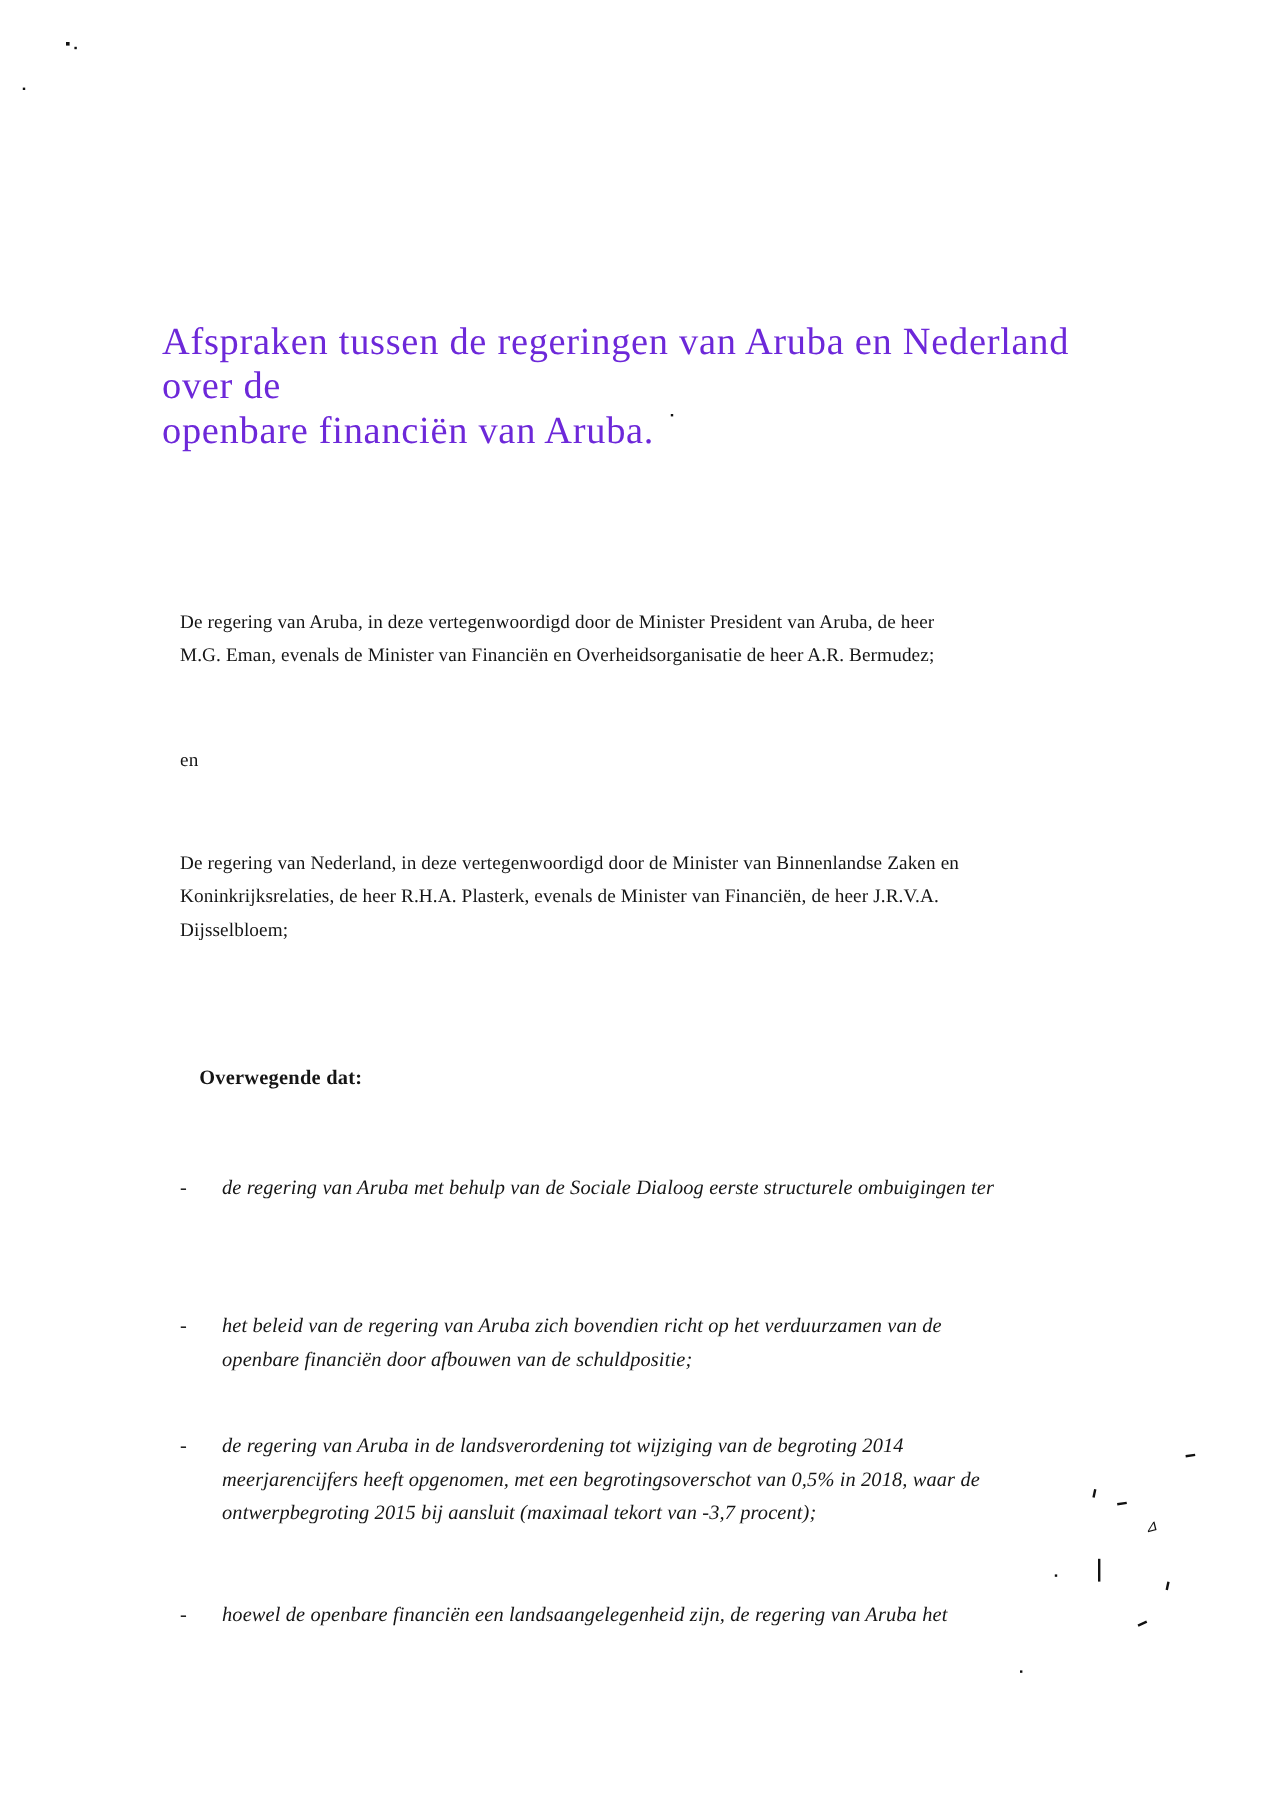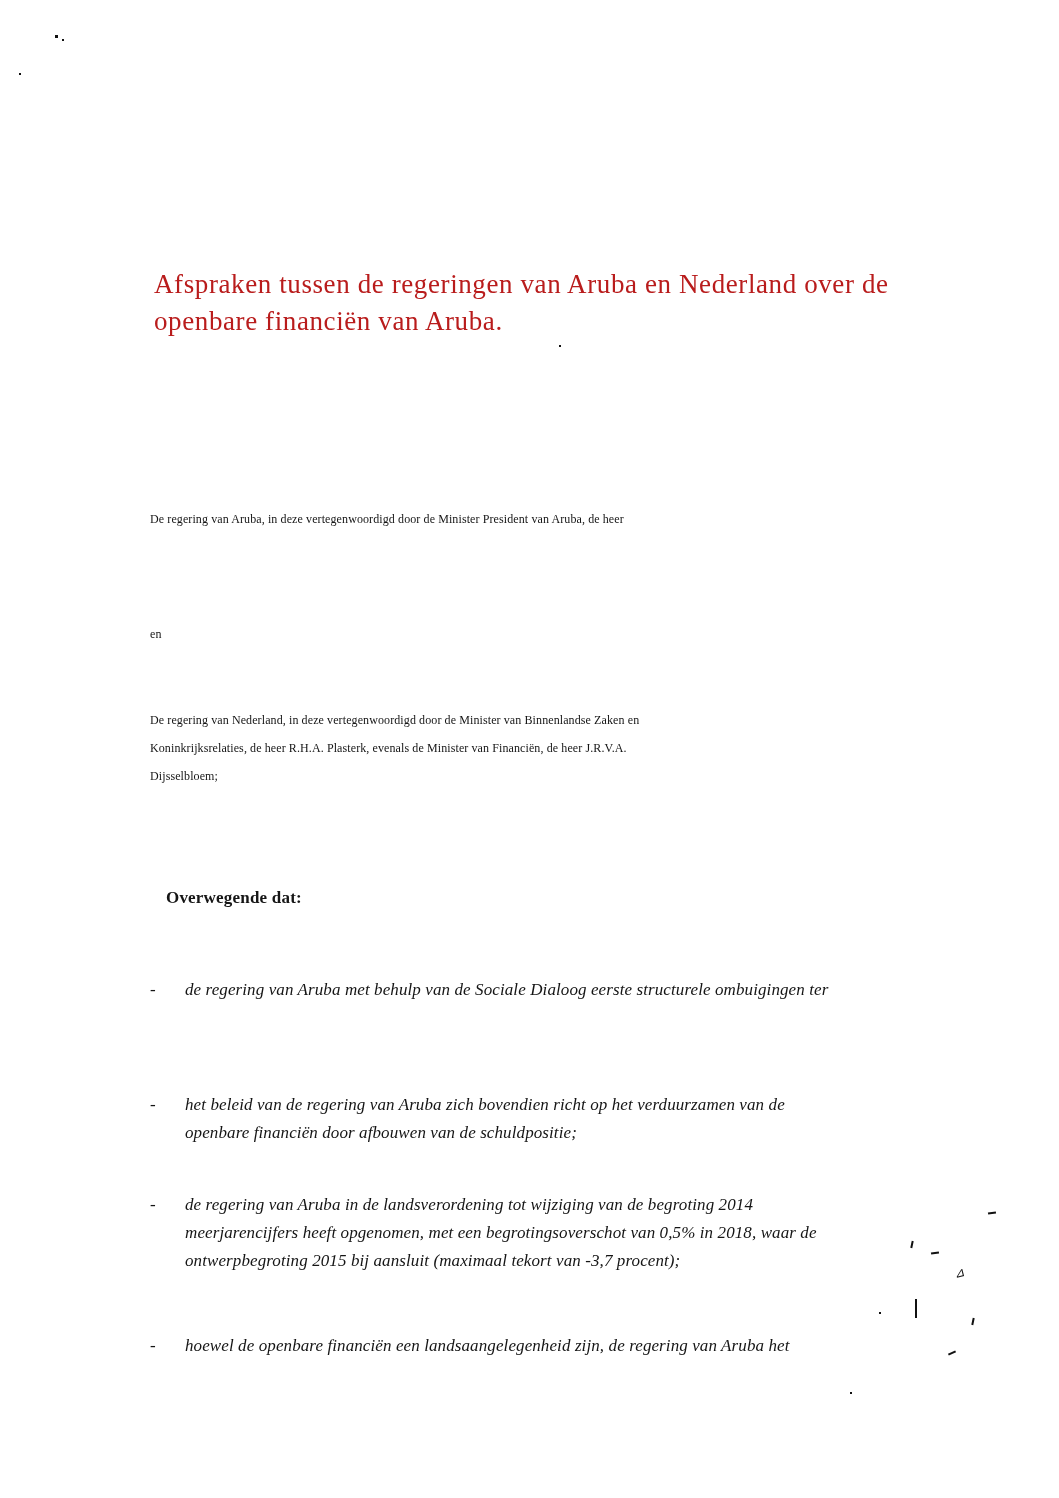--- a/index.html
+++ b/index.html
@@ -19,14 +19,14 @@
   .doc-title {
     position: absolute;
     top: 266px;
-    left: 154px;
+    left: 135px;
     width: 790px;
     margin: 0;
-    font-size: 27px;
+    font-size: 32px;
     font-weight: 400;
     line-height: 37px;
     letter-spacing: 0.6px;
-    color: #b91c1c;
+    color: #6d28d9;
   }
   .para {
     position: absolute;

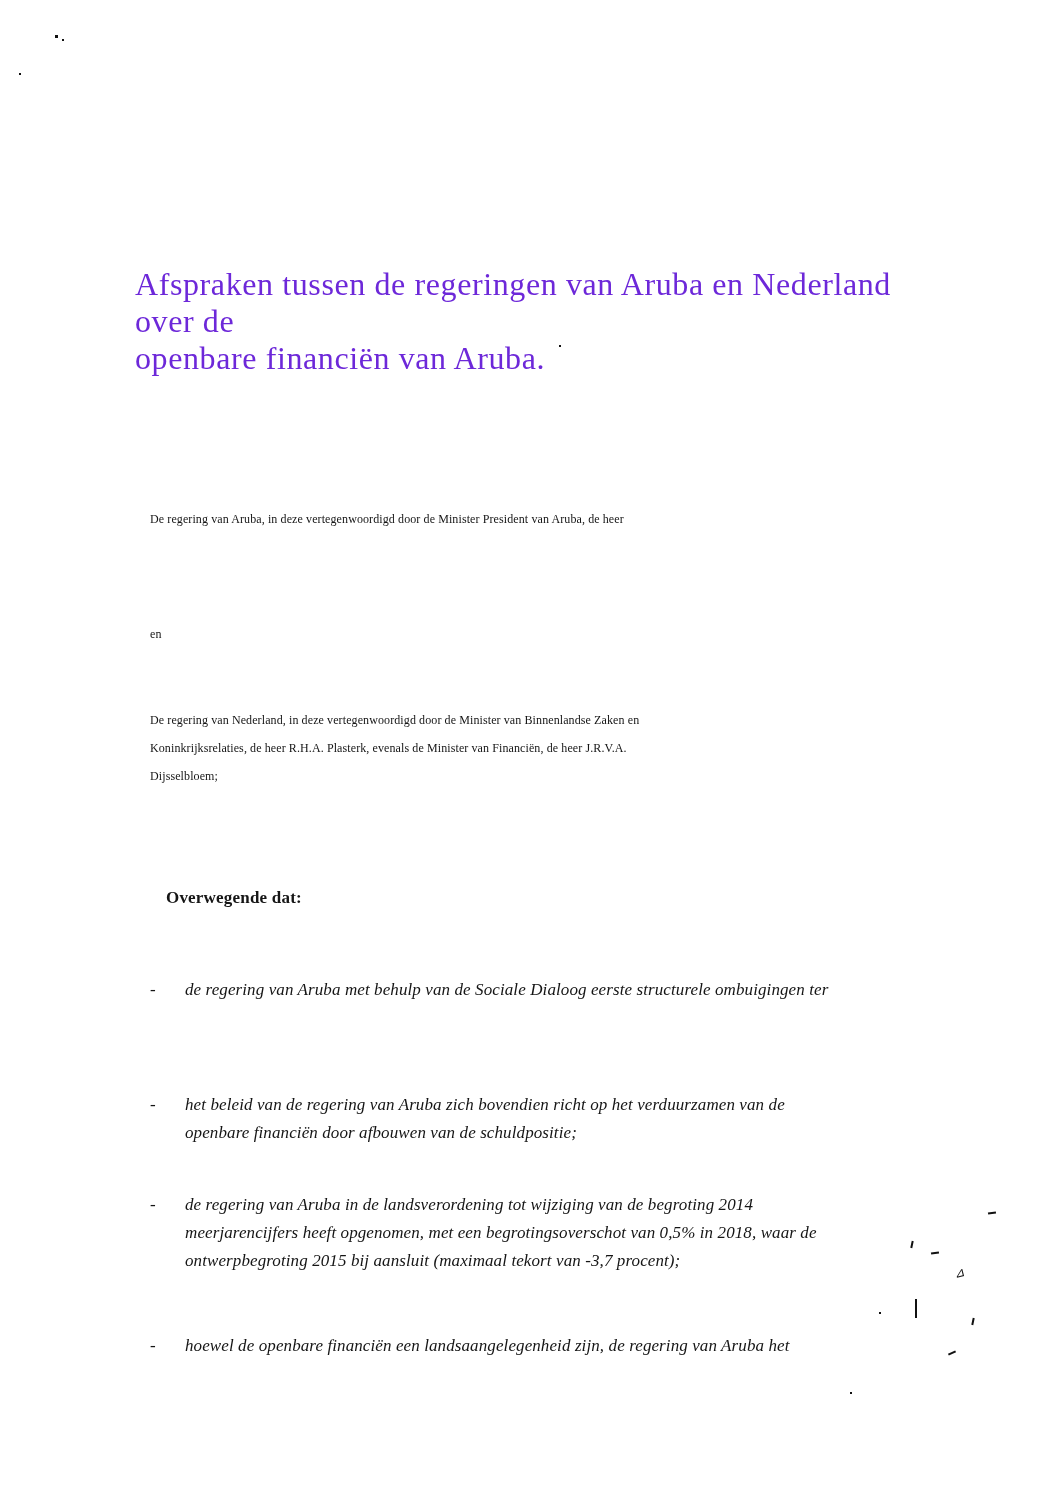--- a/index.html
+++ b/index.html
@@ -33,7 +33,7 @@
     left: 150px;
     width: 790px;
     margin: 0;
-    font-size: 12px;
+    font-size: 16px;
     line-height: 28px;
     letter-spacing: 0.1px;
   }

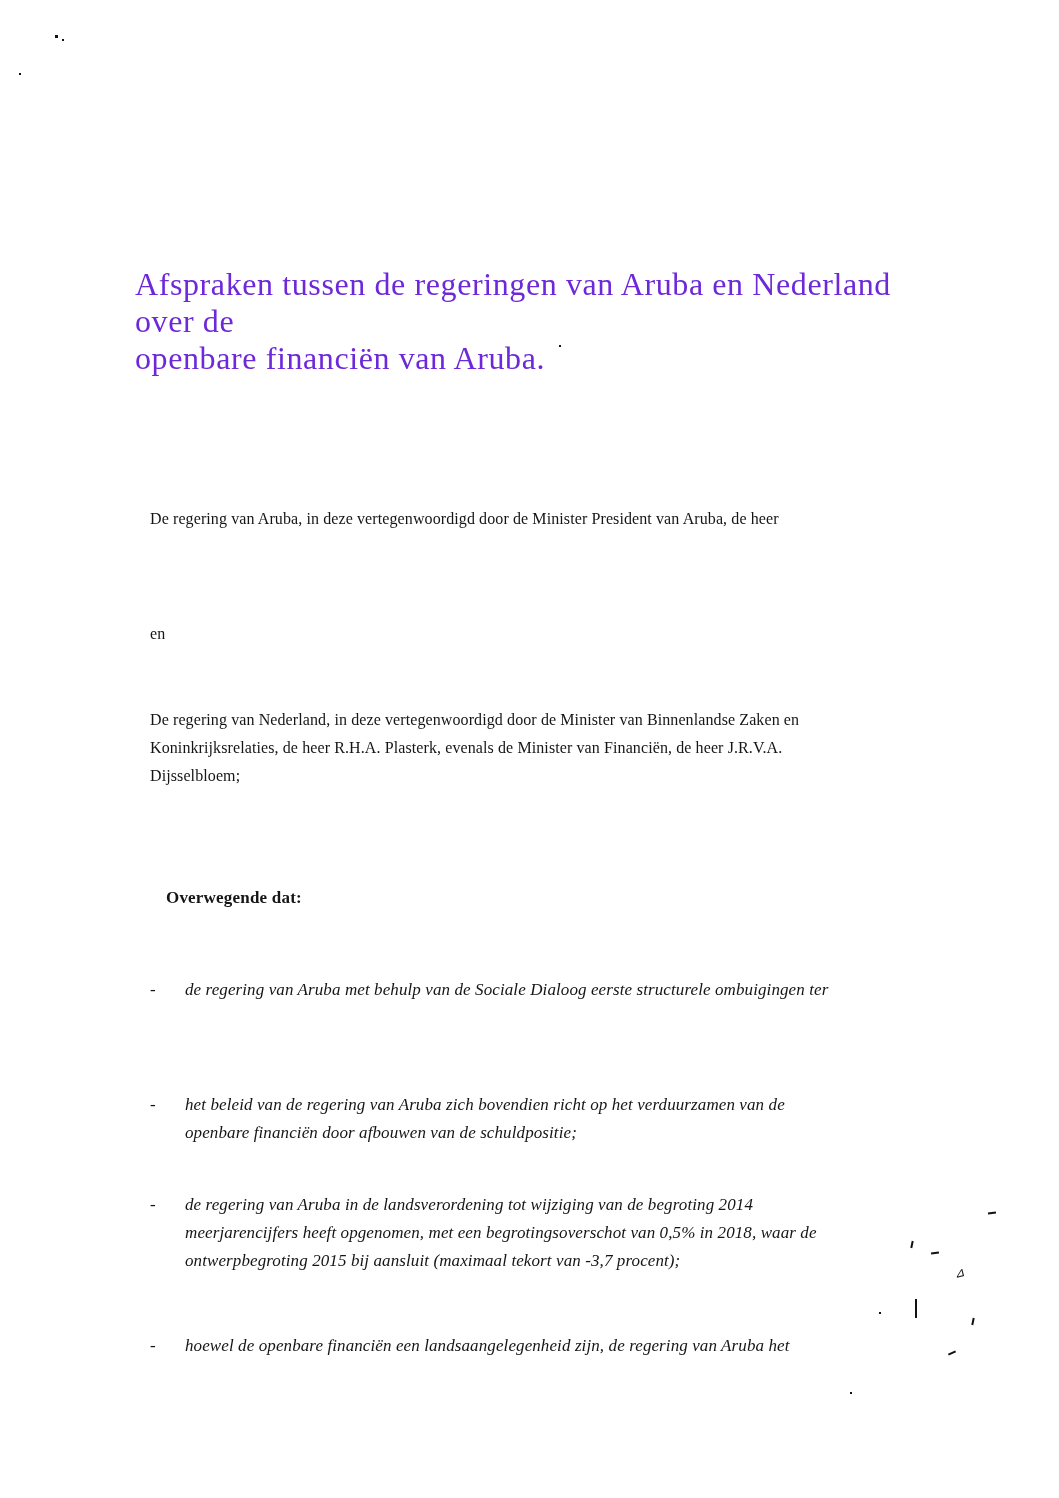--- a/index.html
+++ b/index.html
@@ -101,6 +101,7 @@
   </h1>
 
   <p class="para p-first"><span>De regering van Aruba, in deze vertegenwoordigd door de Minister President van Aruba, de heer</span><br>
+    <span>M.G. Eman, evenals de Minister van Financiën en Overheidsorganisatie de heer A.R. Bermudez;</span>
   </p>
 
   <p class="para p-connect">en</p>

